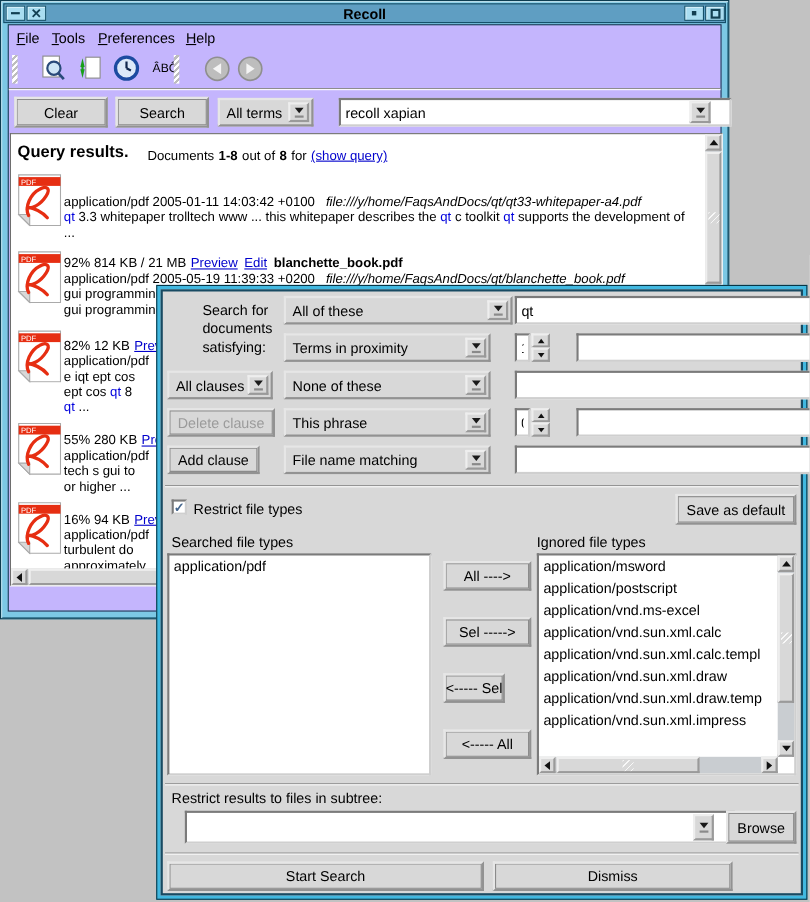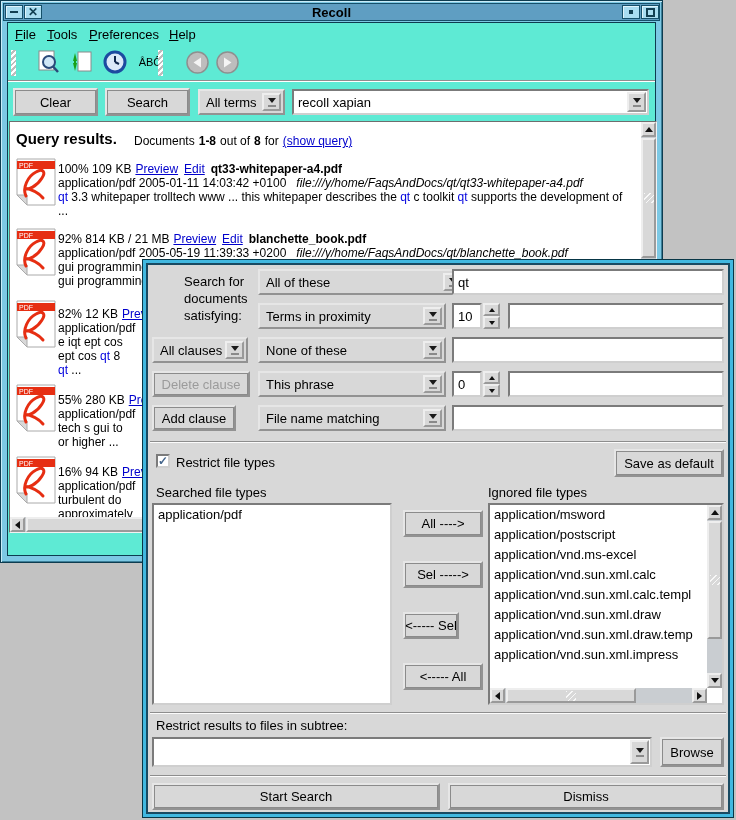--- a/index.html
+++ b/index.html
@@ -45,7 +45,7 @@
   .g-x{font-size:12px;font-weight:bold;color:#123f52;line-height:10px;}
   .g-dot{width:4px;height:4px;background:#123f52;}
   .g-sq{width:9px;height:9px;border:2px solid #123f52;}
-  .mbody{position:absolute;left:6px;right:6px;top:21px;bottom:6px;border:1px solid #0d3c50;background:#5eead4;}
+  .mbody{position:absolute;left:6px;right:6px;top:21px;bottom:6px;border:1px solid #0d3c50;background:#c4b5fd;}
   .menu-item{position:absolute;top:4px;font-size:13px;color:#000;cursor:default;}
   .accel{text-decoration:underline;}
   .tb-handle{position:absolute;top:27px;width:5px;height:26px;background:repeating-linear-gradient(135deg,#ffffff 0 2px,#bdbdbd 2px 4px);}

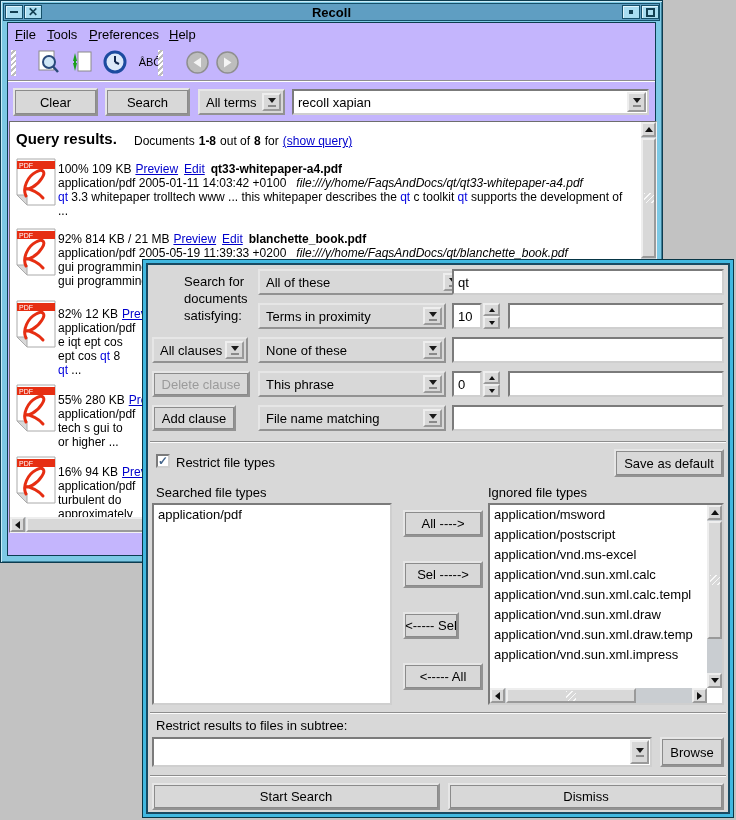--- a/index.html
+++ b/index.html
@@ -9,7 +9,7 @@
        border:1px solid;border-color:#f6f6f6 #6e6e6e #6e6e6e #f6f6f6;box-shadow:0 0 0 1px #8b8b8b inset;
        border:2px outset #e6e6e6;}
   .btn.disabled{color:#9b9b9b;}
-  .input{background:#fff;border:2px inset #cfcfcf;font-size:13px;font-family:"Liberation Sans",sans-serif;padding:2px 4px;color:#000;}
+  .input{background:#fff;border:2px inset #cfcfcf;font-size:13px;font-family:"Liberation Sans",sans-serif;padding:2px 4px;color:#000;margin-left:16px;}
   input.input{outline:none;}
   .combo{background:#d8d8d8;border:2px outset #e6e6e6;font-size:13px;display:flex;align-items:center;padding-left:6px;position:relative;color:#000;}
   .cb-arrow{position:absolute;right:2px;top:2px;bottom:2px;width:19px;background:#d8d8d8;border:2px outset #eee;display:flex;flex-direction:column;align-items:center;justify-content:center;}

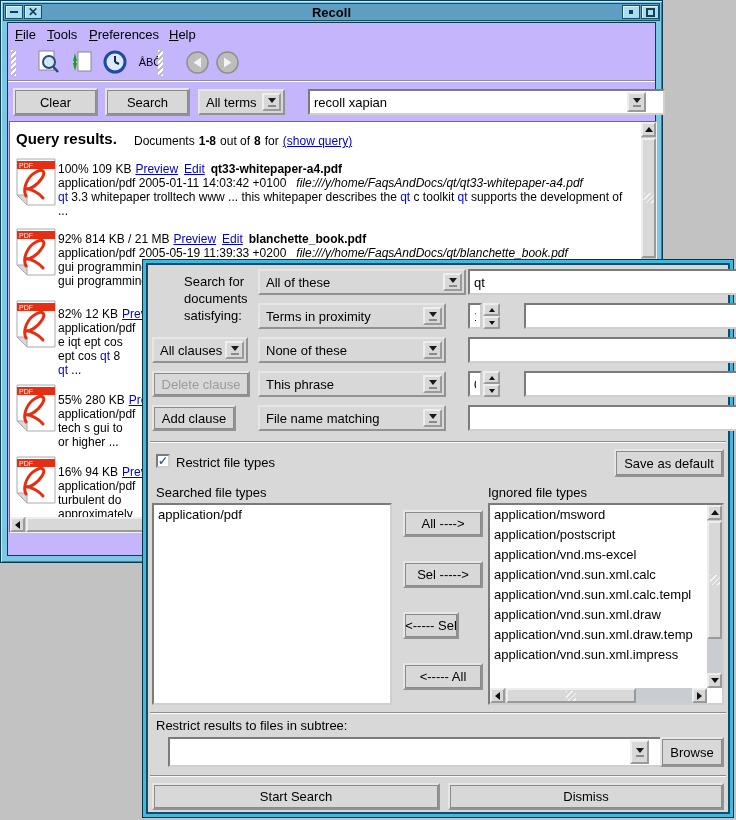--- a/index.html
+++ b/index.html
@@ -178,9 +178,6 @@
         <text x="3" y="10" font-size="7" fill="#ffffff" font-family="Liberation Sans">PDF</text>
         <path d="M10 38 C6 30 12 18 20 14 C27 10 30 14 26 20 C21 28 12 33 8 30 C14 31 22 34 27 40" fill="none" stroke="#e62e12" stroke-width="3" stroke-linecap="round"></path>
       </svg>
-      <div class="rp-abs" style="left:48px;top:40px;">
-        <span class="w">100% 109 KB</span><span class="lnk">Preview</span><span class="lnk">Edit</span><span class="fname">qt33-whitepaper-a4.pdf</span>
-      </div>
       <div class="rp-abs" style="left:48px;top:54px;">
         <span>application/pdf  2005-01-11 14:03:42 +0100</span><i class="url">file:///y/home/FaqsAndDocs/qt/qt33-whitepaper-a4.pdf</i>
       </div>

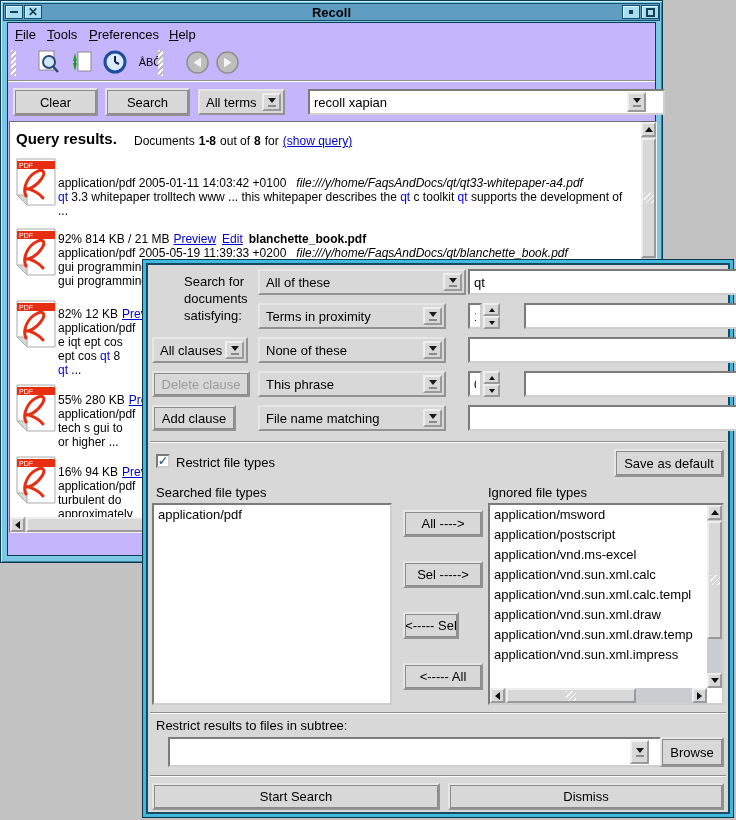--- a/index.html
+++ b/index.html
@@ -445,7 +445,7 @@
     <div class="btn" style="position:absolute;left:4px;top:518px;width:288px;height:27px;">
         <span>Start Search</span>
       </div>
-    <div class="btn" style="position:absolute;left:300px;top:518px;width:276px;height:27px;">
+    <div class="btn" style="position:absolute;left:300px;top:518px;width:218px;height:27px;">
         <span>Dismiss</span>
       </div>
   </div>

